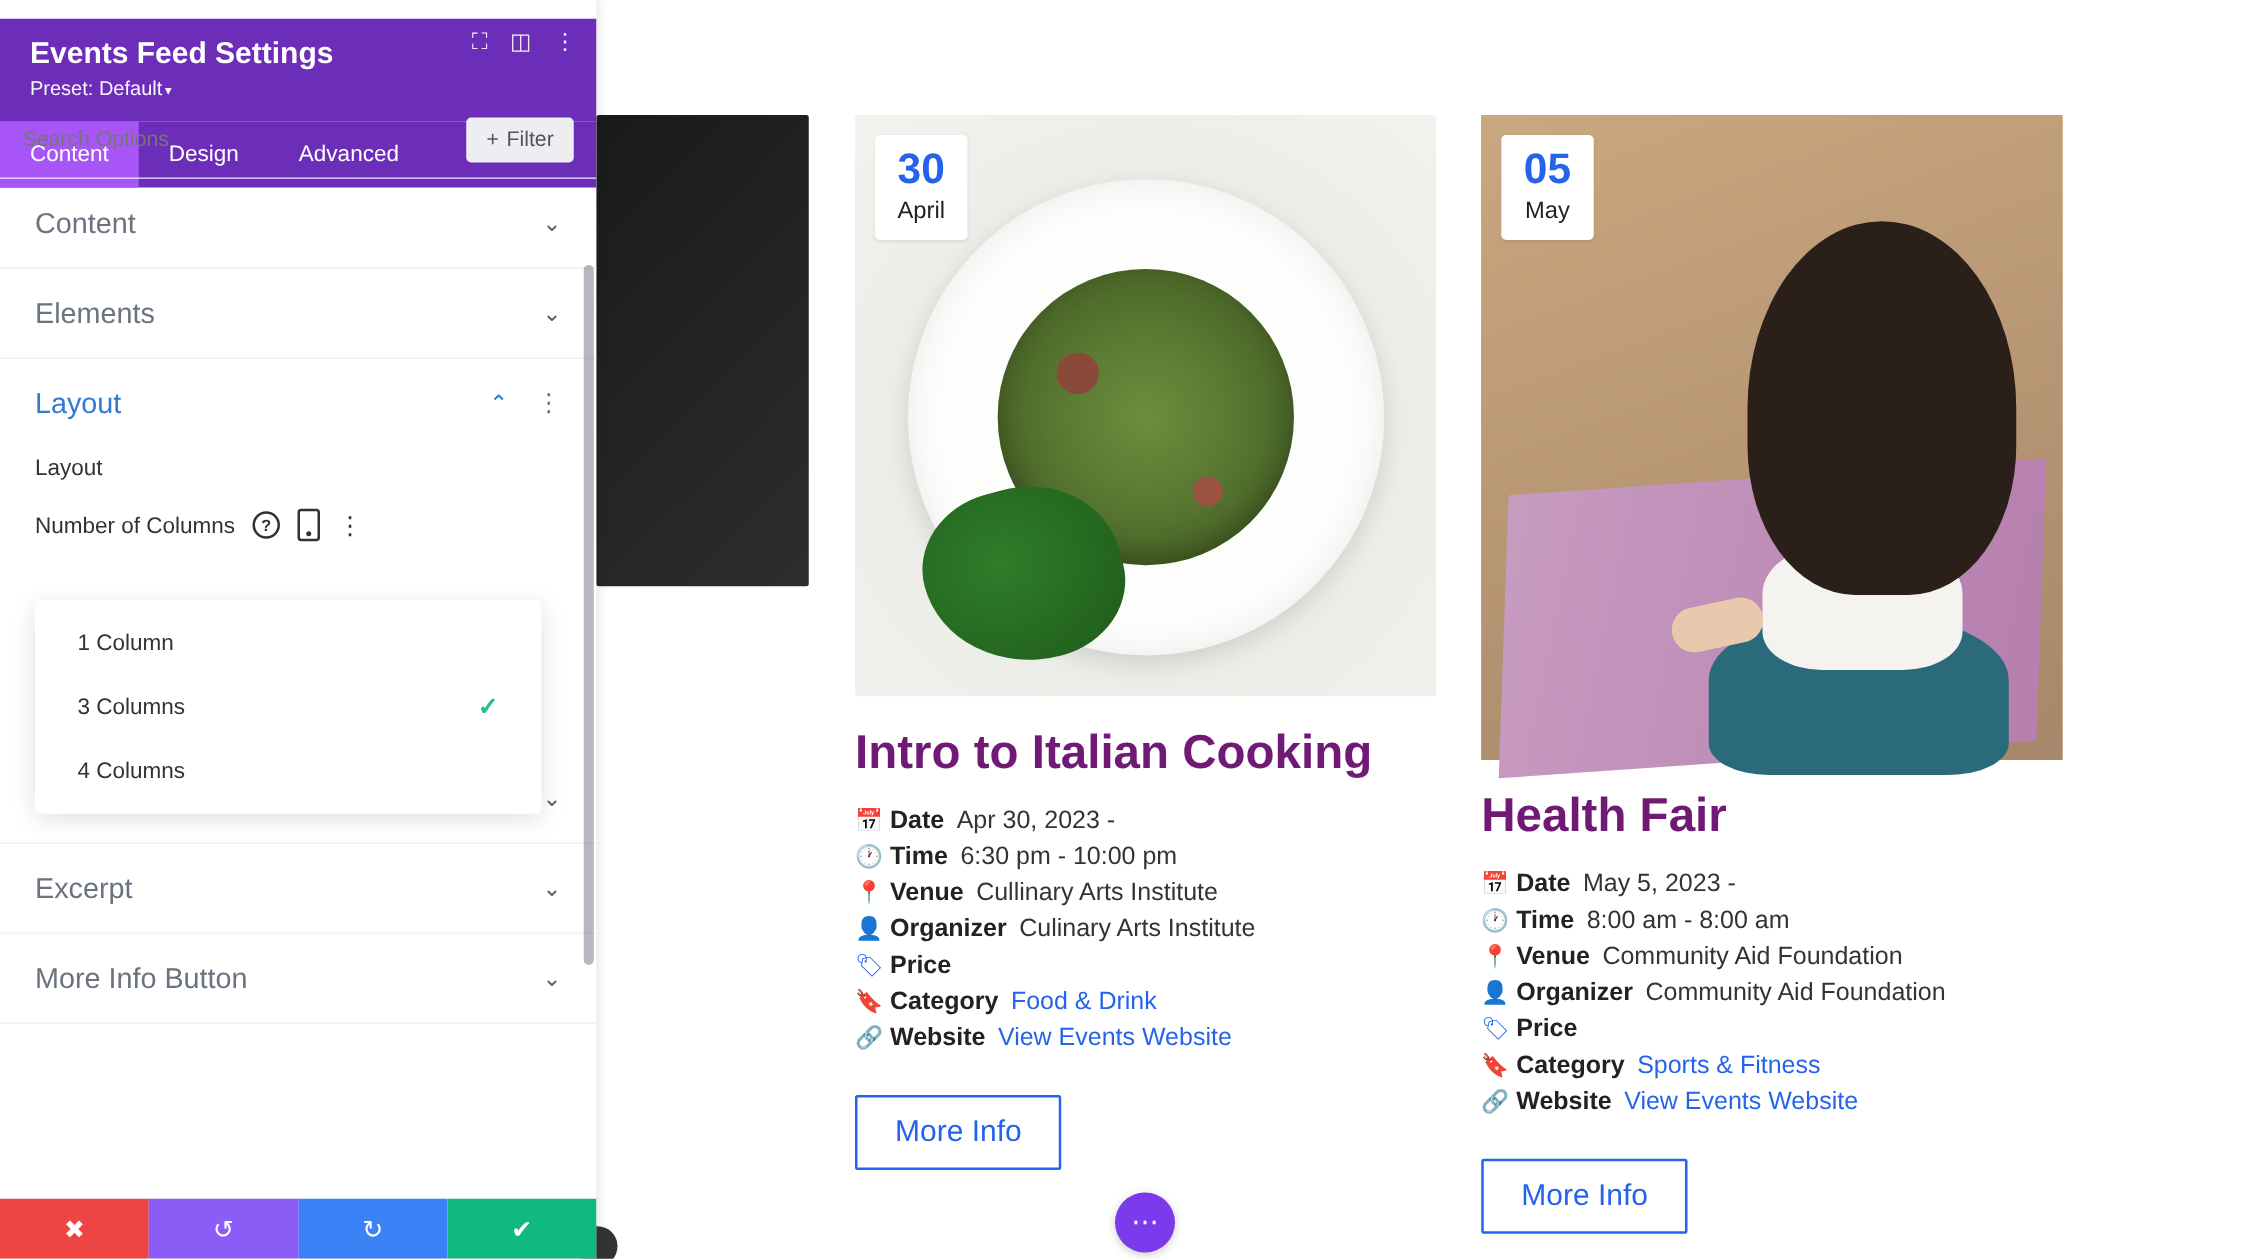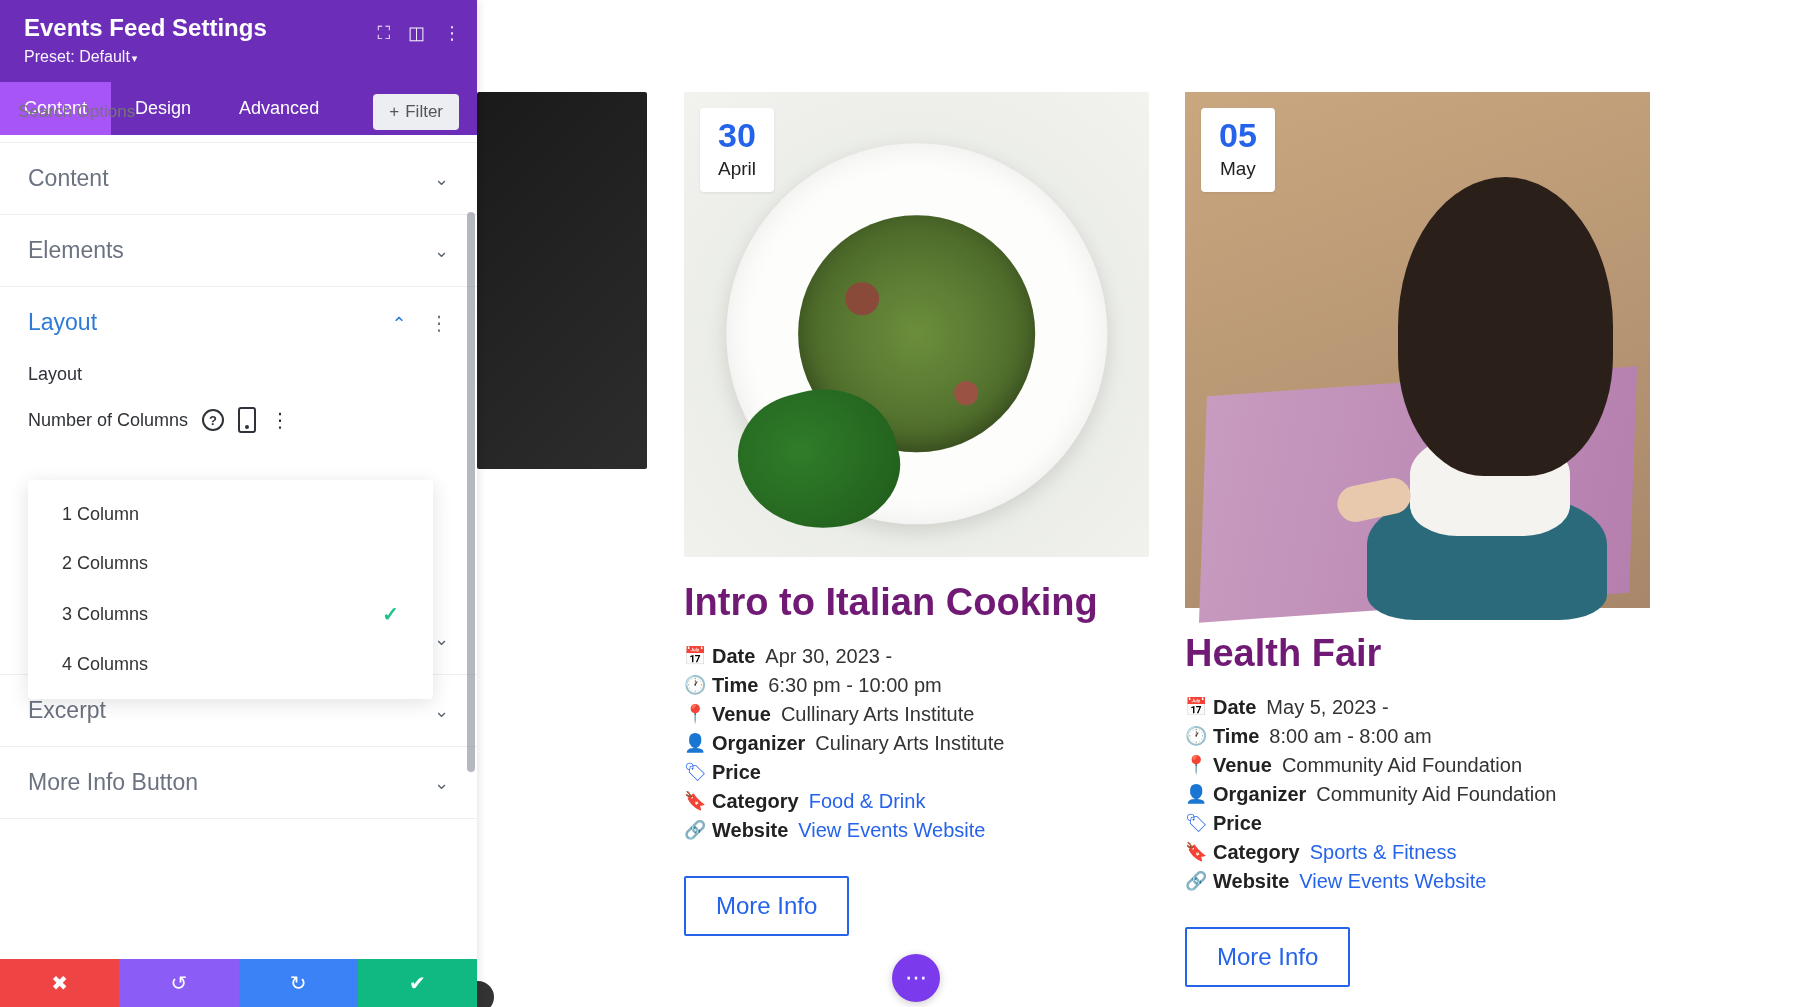--- a/index.html
+++ b/index.html
@@ -6,7 +6,7 @@
 body { font-family: -apple-system, BlinkMacSystemFont, 'Segoe UI', Arial, sans-serif; background: #fff; overflow: hidden; width: 1800px; height: 1007px; position: relative; }
 
 .panel { position: absolute; left: 0; top: 0; width: 477px; height: 100%; background: #fff; box-shadow: 2px 0 8px rgba(0,0,0,0.1); z-index: 10; }
-.panel-header { background: #6c2eb9; color: #fff; padding: 14px 24px 16px; }
+.panel-header { background: #6c2eb9; color: #fff; padding: 14px 24px 16px; margin-top: 15px; }
 .panel-title { font-size: 24px; font-weight: 600; }
 .panel-preset { font-size: 16px; margin-top: 6px; opacity: 0.95; }
 .panel-preset-arrow { font-size: 11px; margin-left: 2px; }

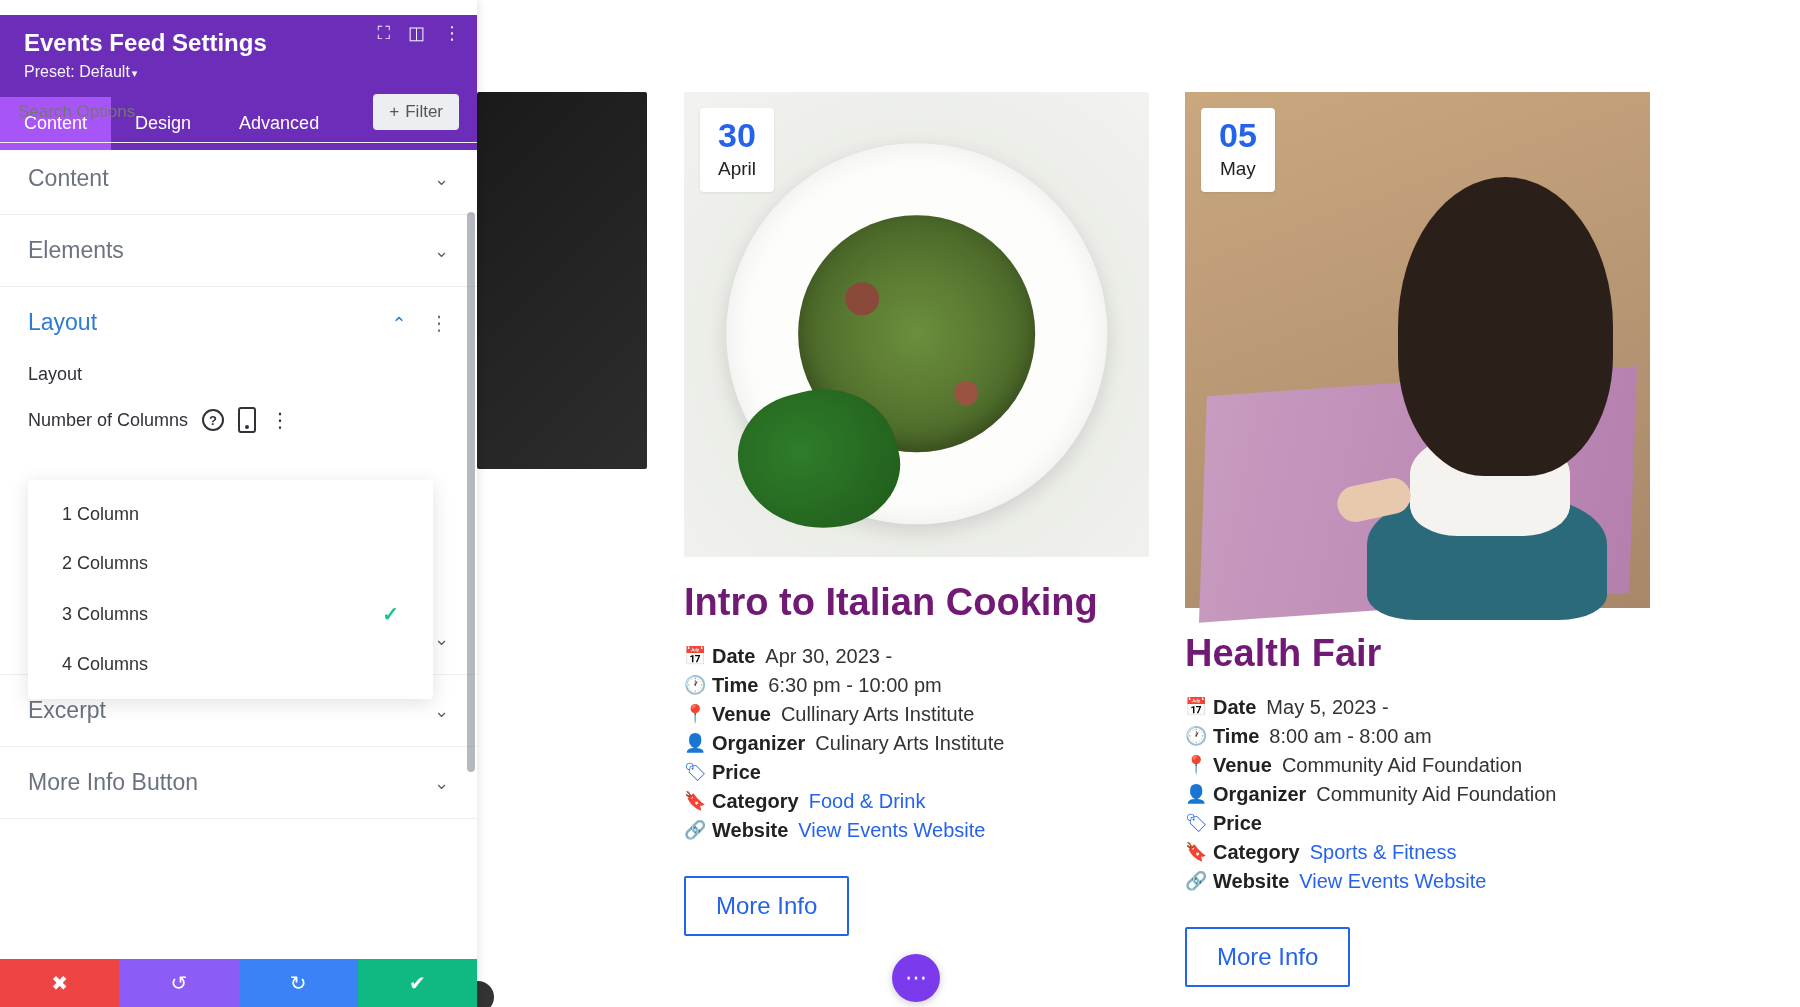--- a/index.html
+++ b/index.html
@@ -155,9 +155,6 @@
           <span>1 Column</span>
         </div>
       <div class="dropdown-item">
-          <span>2 Columns</span>
-        </div>
-      <div class="dropdown-item">
           <span>3 Columns</span>
           <span class="check">✓</span>
         </div>

